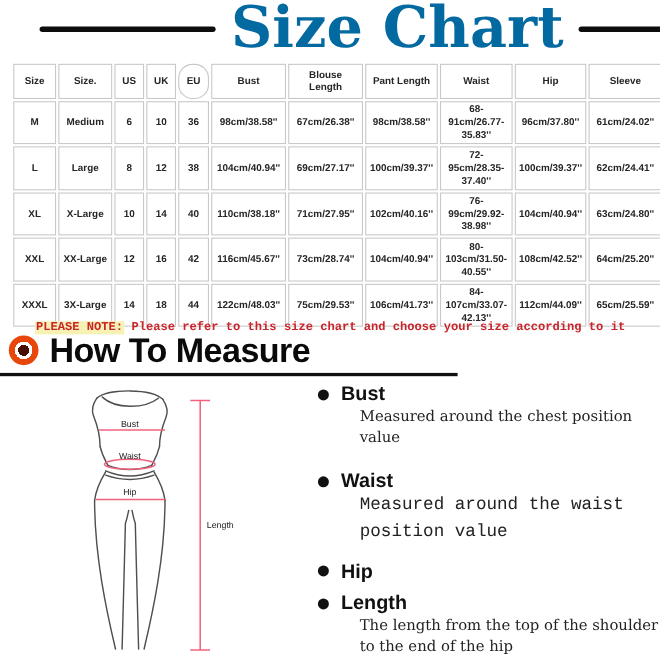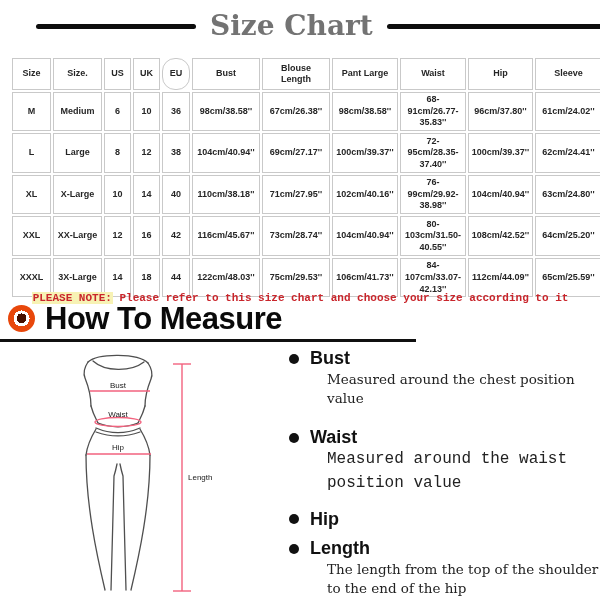--- a/index.html
+++ b/index.html
@@ -13,8 +13,8 @@
   .title-line.left{width:160px;margin-left:36px;}
   .title-line.right{flex:1;margin-right:-10px;}
   .page-title{font-family:"DejaVu Serif","Liberation Serif",serif;
-              font-weight:bold;font-size:28px;margin:0 14px;line-height:1;
-              letter-spacing:0px;color:#737373;text-align:center;}
+              font-weight:bold;font-size:52px;margin:0 14px;line-height:1;
+              letter-spacing:0px;color:#0369a1;text-align:center;}
 
   
   .size-table{position:absolute;left:10px;top:56px;width:528px;

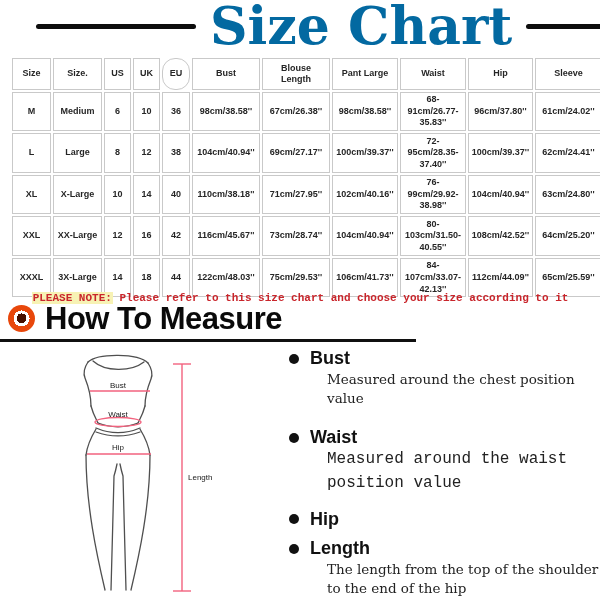--- a/index.html
+++ b/index.html
@@ -98,7 +98,7 @@
         <th>EU</th>
         <th>Bust</th>
         <th>Blouse Length</th>
-        <th>Pant Large</th>
+        <th>Pant Length</th>
         <th>Waist</th>
         <th>Hip</th>
         <th>Sleeve</th>

